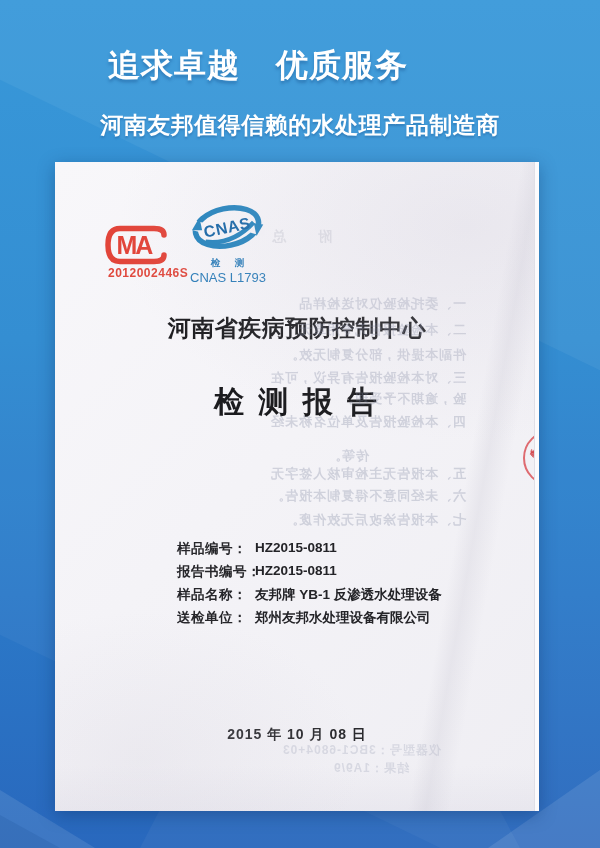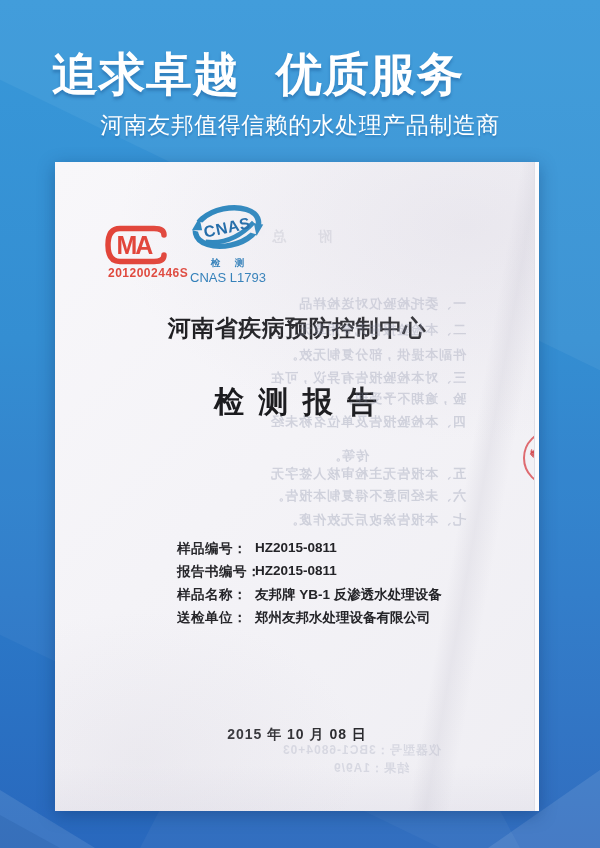--- a/index.html
+++ b/index.html
@@ -14,7 +14,7 @@
   .banner{position:absolute;left:0;top:0;width:600px;text-align:center;color:#fff;}
   .headline{
     position:absolute;top:44px;left:0;width:516px;
-    font-size:46px;font-weight:900;letter-spacing:1px;white-space:nowrap;
+    font-size:32px;font-weight:900;letter-spacing:1px;white-space:nowrap;
     text-shadow:0 3px 3px rgba(18,70,130,.35);
   }
   .headline .gap{display:inline-block;width:36px;}

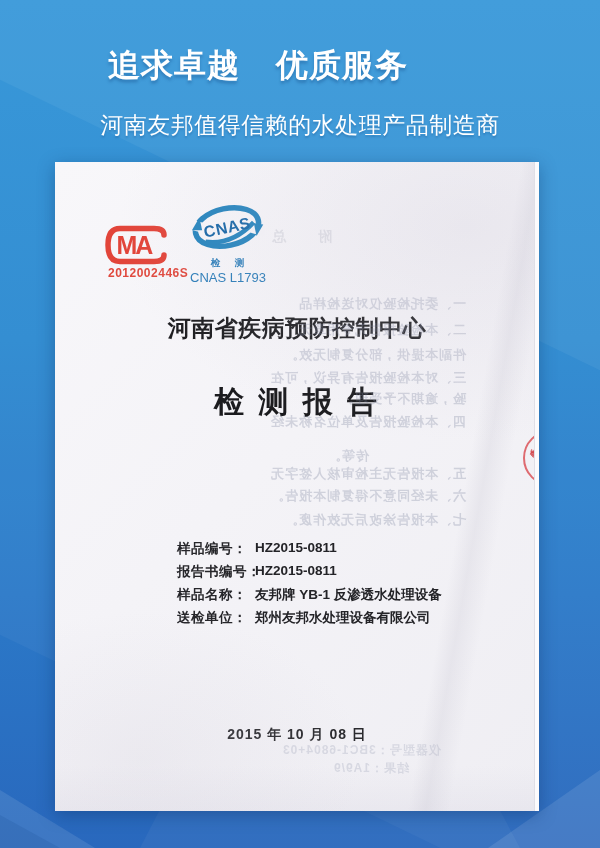--- a/index.html
+++ b/index.html
@@ -20,7 +20,7 @@
   .headline .gap{display:inline-block;width:36px;}
   .subtitle{
     position:absolute;top:110px;left:0;width:600px;
-    font-size:23px;font-weight:400;letter-spacing:.5px;
+    font-size:23px;font-weight:700;letter-spacing:.5px;
     text-shadow:0 2px 2px rgba(18,70,130,.3);
   }
 

